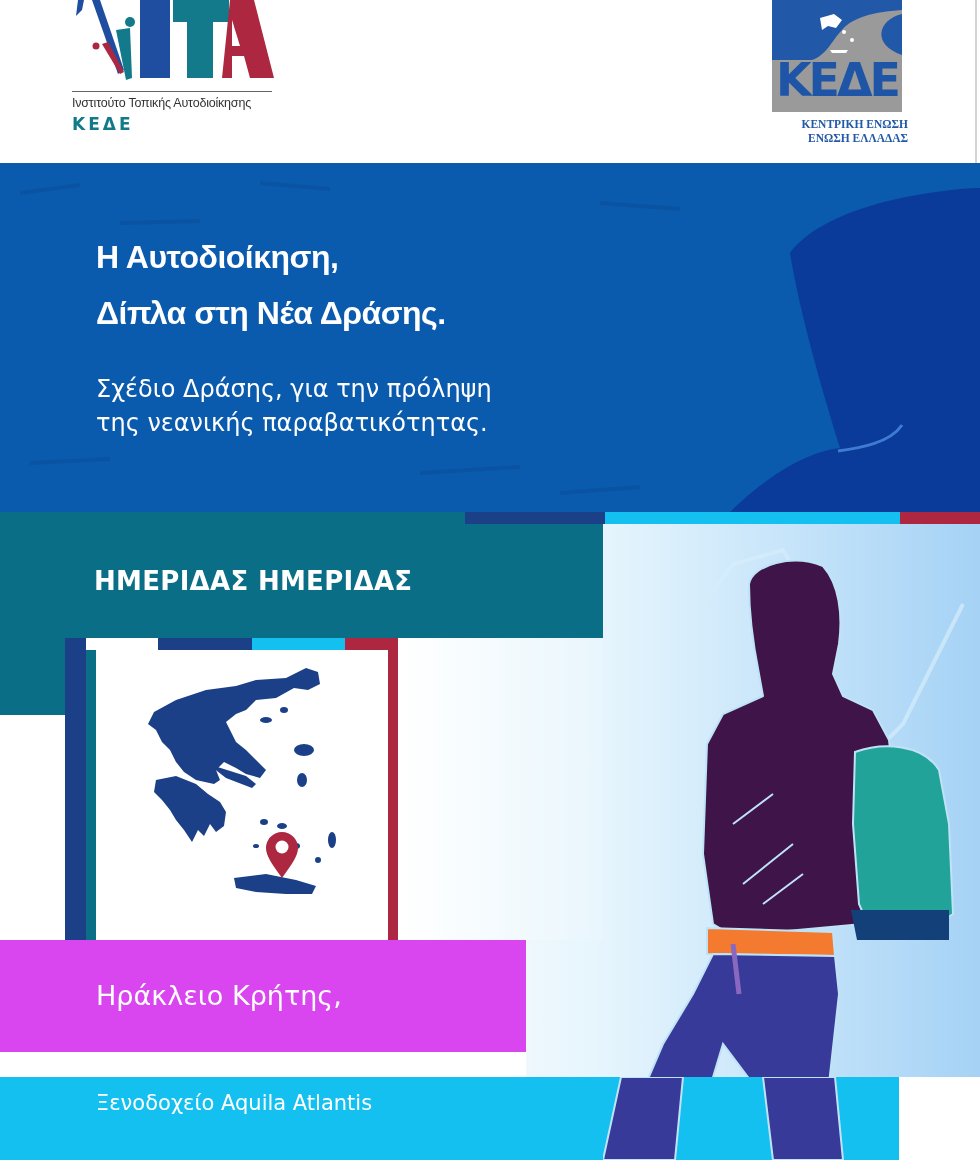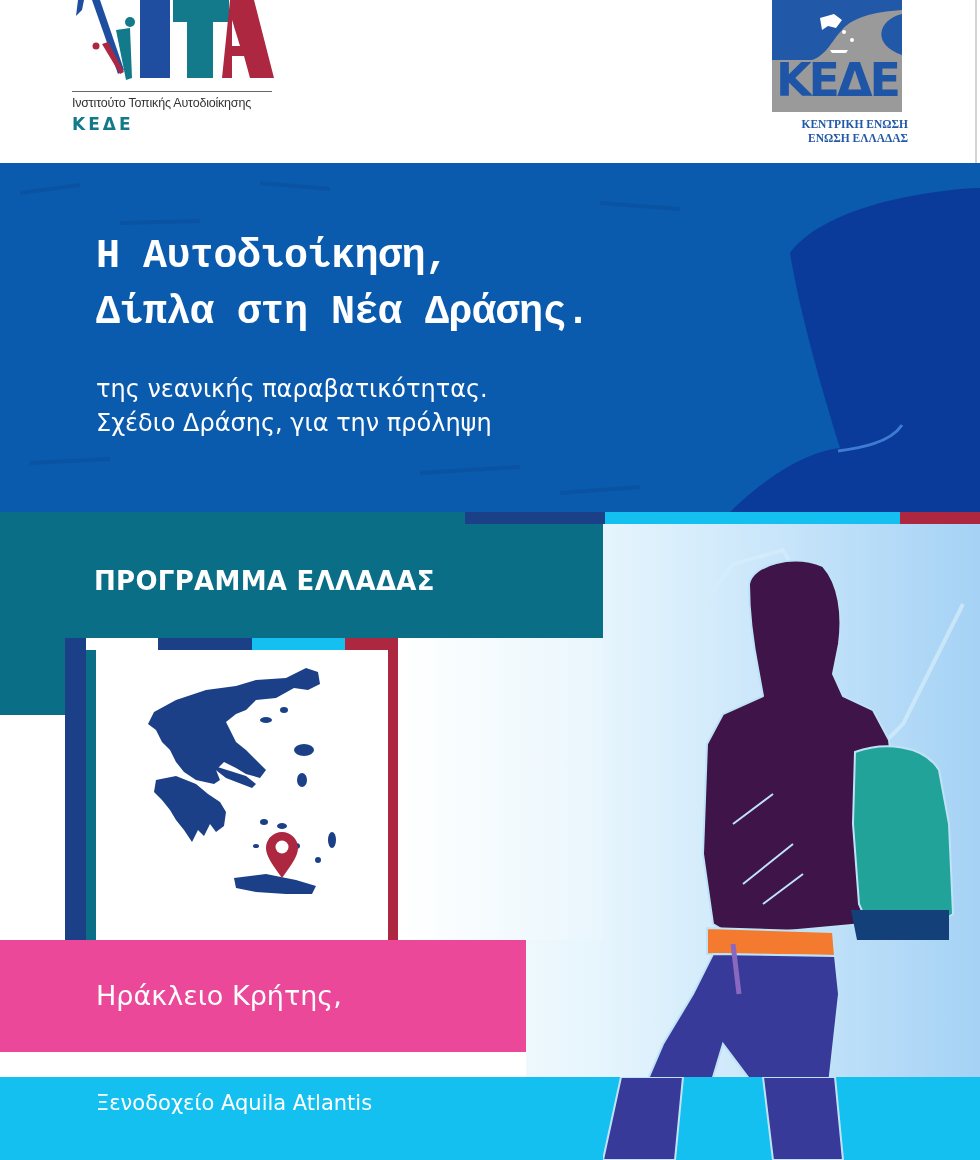--- a/index.html
+++ b/index.html
@@ -18,7 +18,7 @@
 
   
   .hero { left:0; top:163px; width:980px; height:349px; background:#0a5aad; overflow:hidden; }
-  .hero-title { left:96px; top:66px; color:#fff; font-family:Liberation Mono, monospace; font-weight:bold; font-size:40px; line-height:56px; letter-spacing:-0.5px; }
+  .hero-title { left:96px; top:66px; color:#fff; font-family:Liberation Sans, sans-serif; font-weight:bold; font-size:32px; line-height:56px; letter-spacing:-0.5px; }
   .hero-sub { left:96px; top:209px; color:#fff; font-family:"DejaVu Sans", sans-serif; font-size:24px; line-height:34px; }
 
   

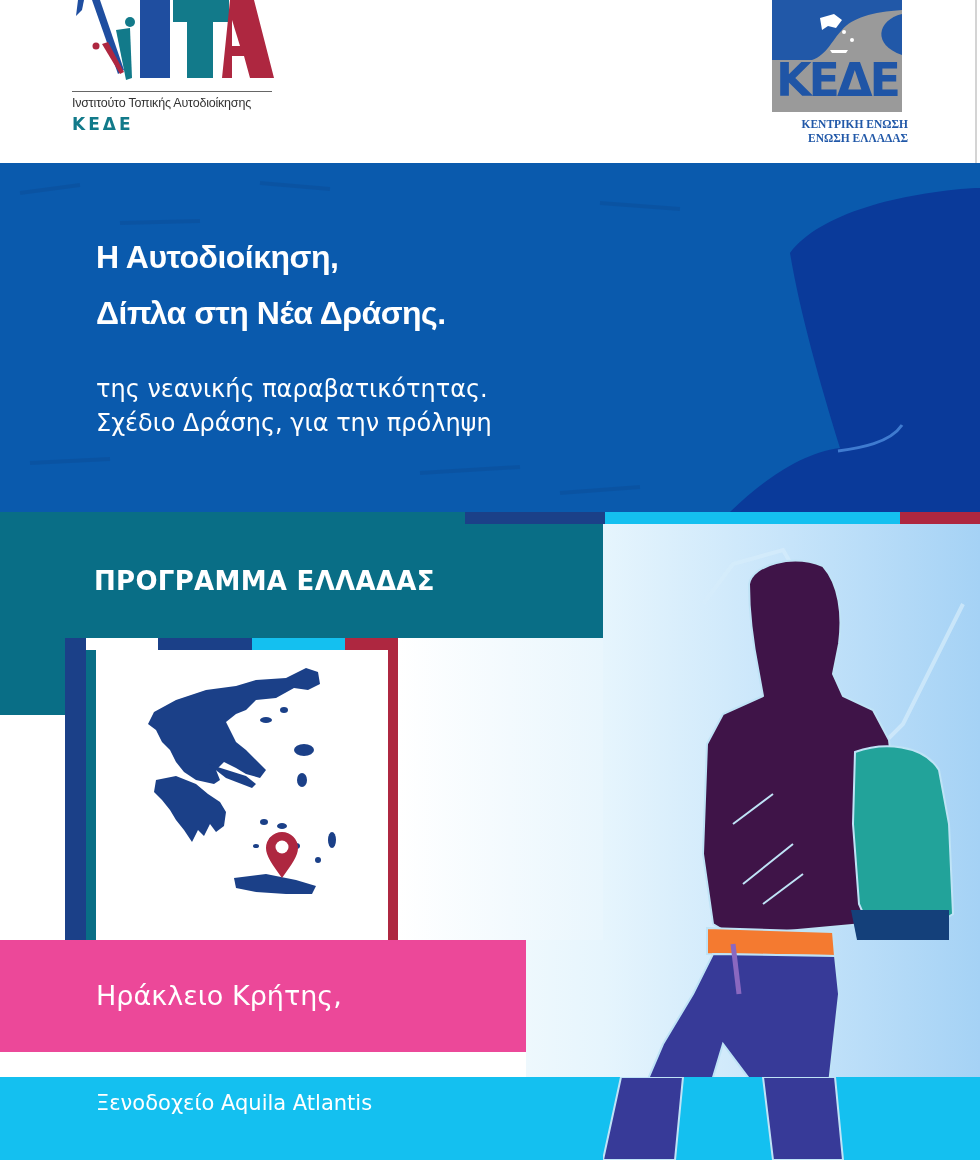--- a/index.html
+++ b/index.html
@@ -98,8 +98,8 @@
     <div>Δίπλα στη Νέα Δράσης.</div>
   </div>
   <div class="abs hero-sub">
+    <div>Σχέδιο Δράσης, για την πρόληψη</div>
     <div>της νεανικής παραβατικότητας.</div>
-    <div>Σχέδιο Δράσης, για την πρόληψη</div>
   </div>
 </div>
 

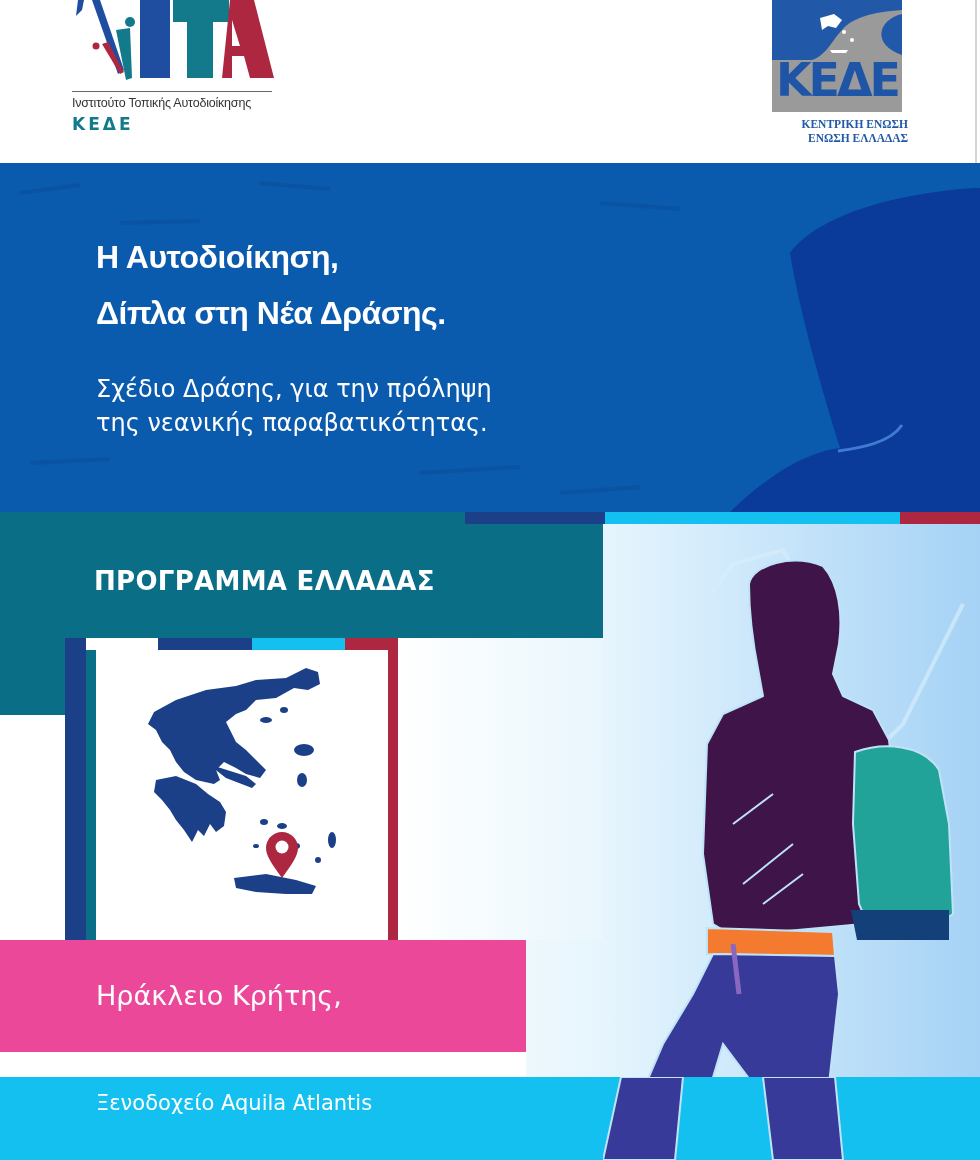--- a/index.html
+++ b/index.html
@@ -113,7 +113,7 @@
 <div class="abs light-area3"></div>
 
 <div class="abs program">
-  <div class="abs program-label">ΠΡΟΓΡΑΜΜΑ ΕΛΛΑΔΑΣ</div>
+  <div class="abs program-label">ΗΜΕΡΙΔΑΣ ΗΜΕΡΙΔΑΣ</div>
 </div>
 
 <div class="abs left-navy-top"></div>

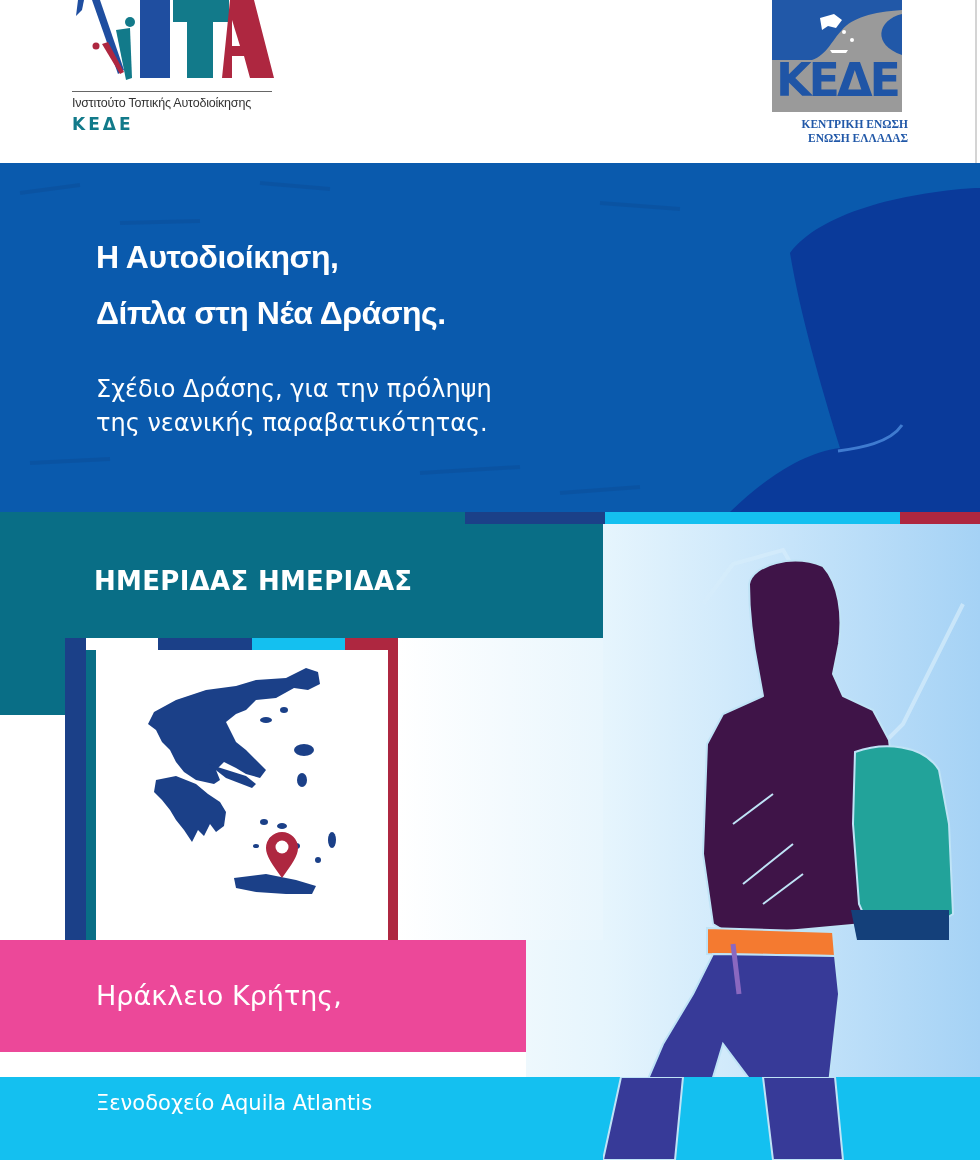--- a/index.html
+++ b/index.html
@@ -39,7 +39,7 @@
   .map-box { left:96px; top:650px; width:292px; height:290px; background:#ffffff; }
   .map-red { left:388px; top:650px; width:10px; height:302px; background:#ae2740; }
 
-  .date-box { left:0; top:940px; width:526px; height:112px; background:#ec4899; }
+  .date-box { left:0; top:940px; width:526px; height:112px; background:#d946ef; }
   .date-text { left:96px; top:36px; color:#fff; font-family:"DejaVu Sans", sans-serif; font-size:27px; line-height:40px; }
 
   .venue-bar { left:0; top:1077px; width:980px; height:83px; background:#14c0f0; }

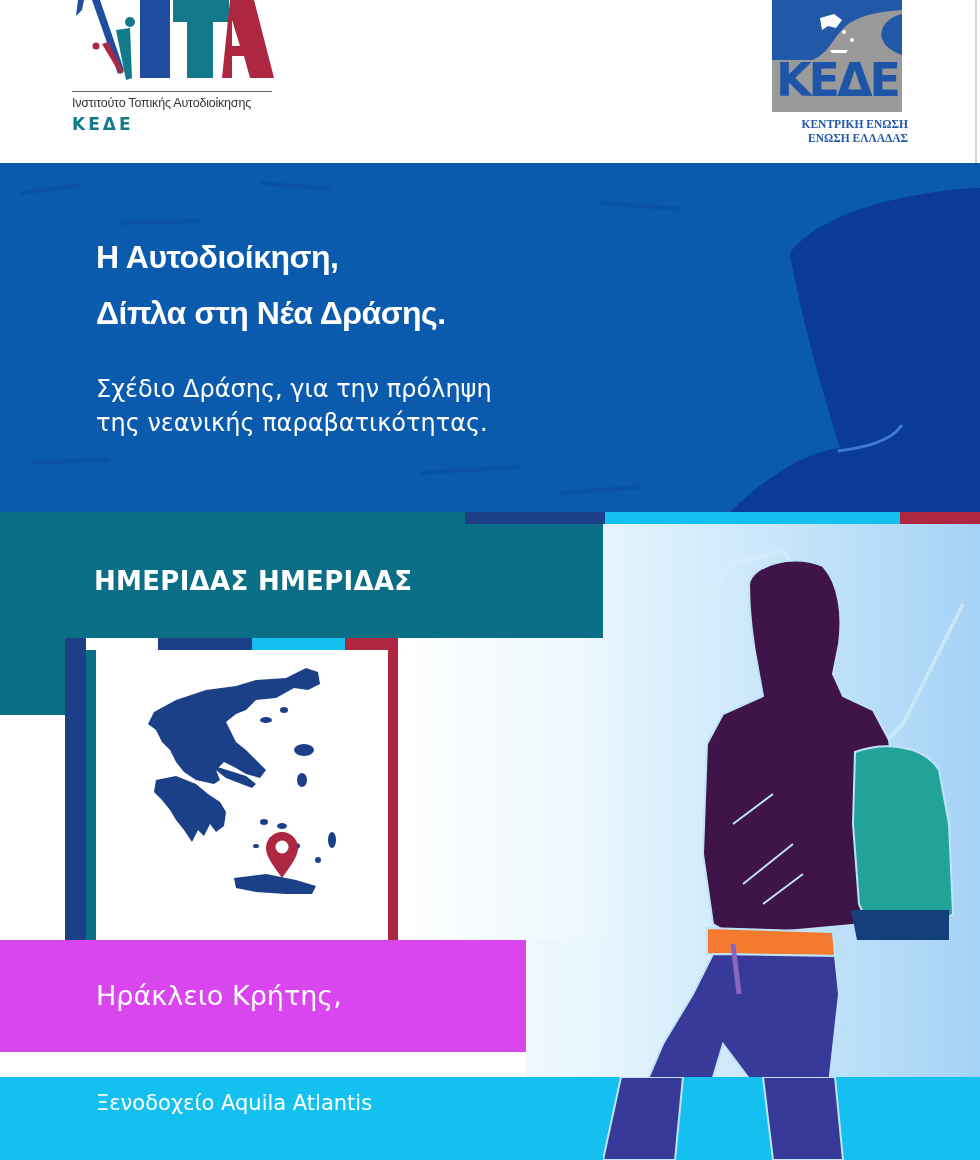--- a/index.html
+++ b/index.html
@@ -42,7 +42,7 @@
   .date-box { left:0; top:940px; width:526px; height:112px; background:#d946ef; }
   .date-text { left:96px; top:36px; color:#fff; font-family:"DejaVu Sans", sans-serif; font-size:27px; line-height:40px; }
 
-  .venue-bar { left:0; top:1077px; width:980px; height:83px; background:#14c0f0; }
+  .venue-bar { left:0; top:1077px; width:899px; height:83px; background:#14c0f0; }
   .venue-text { left:96px; top:14px; color:#fff; font-family:"DejaVu Sans", sans-serif; font-size:21px; }
 </style>
 </head>

